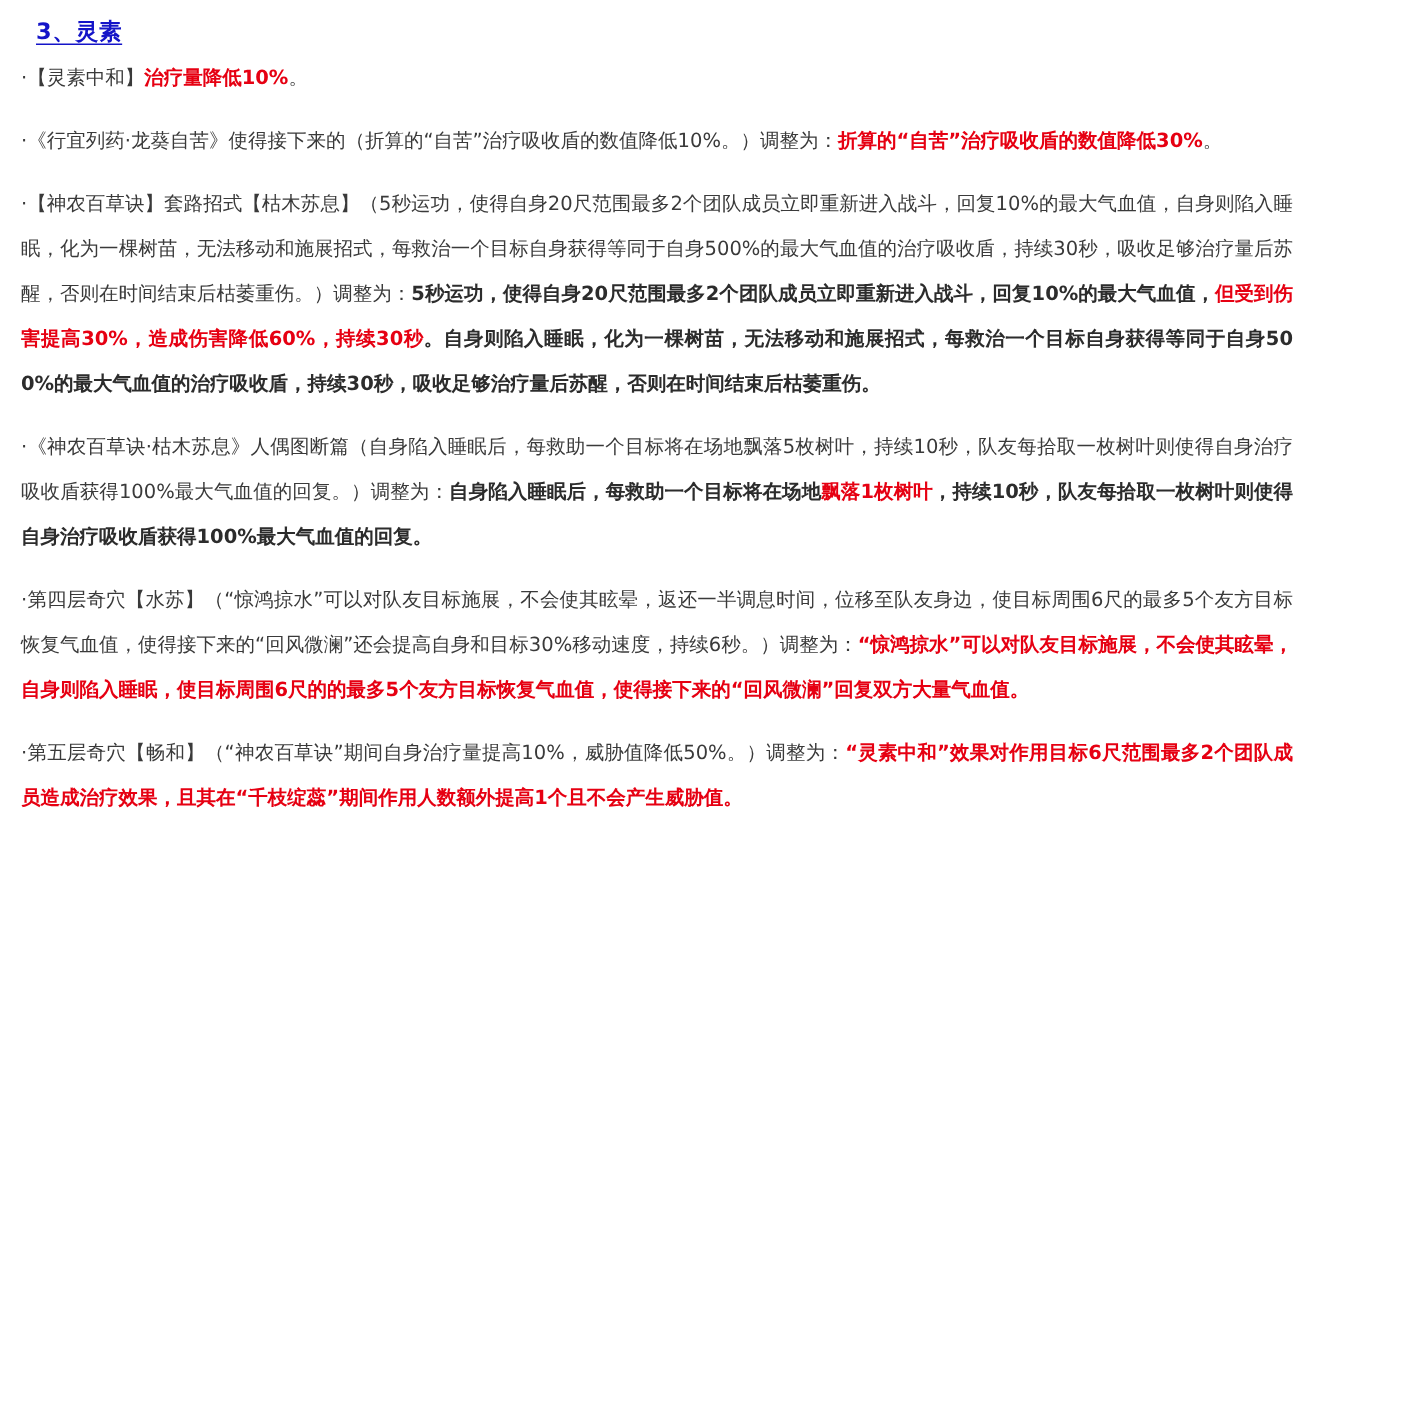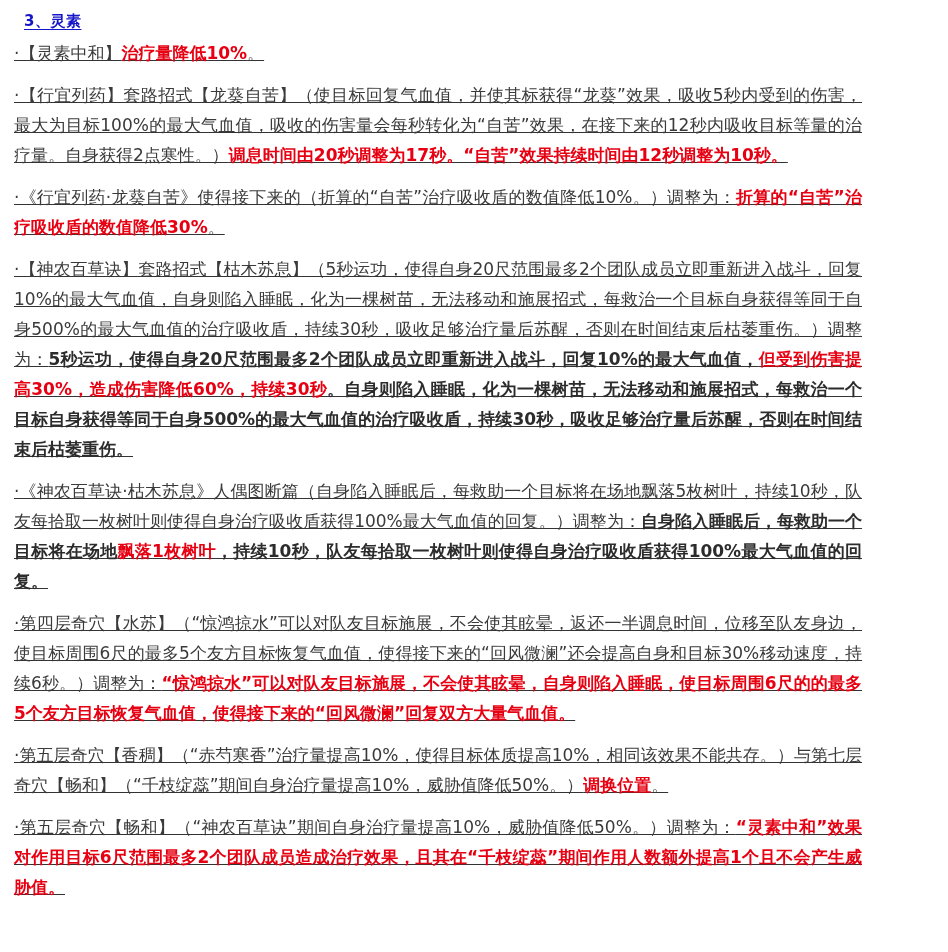--- a/index.html
+++ b/index.html
@@ -18,7 +18,6 @@
     box-sizing: border-box;
     padding: 4px 14px 0 14px;
     width: 876px;
-    text-decoration: underline;
   }
   .section-title {
     color: #1414c8;

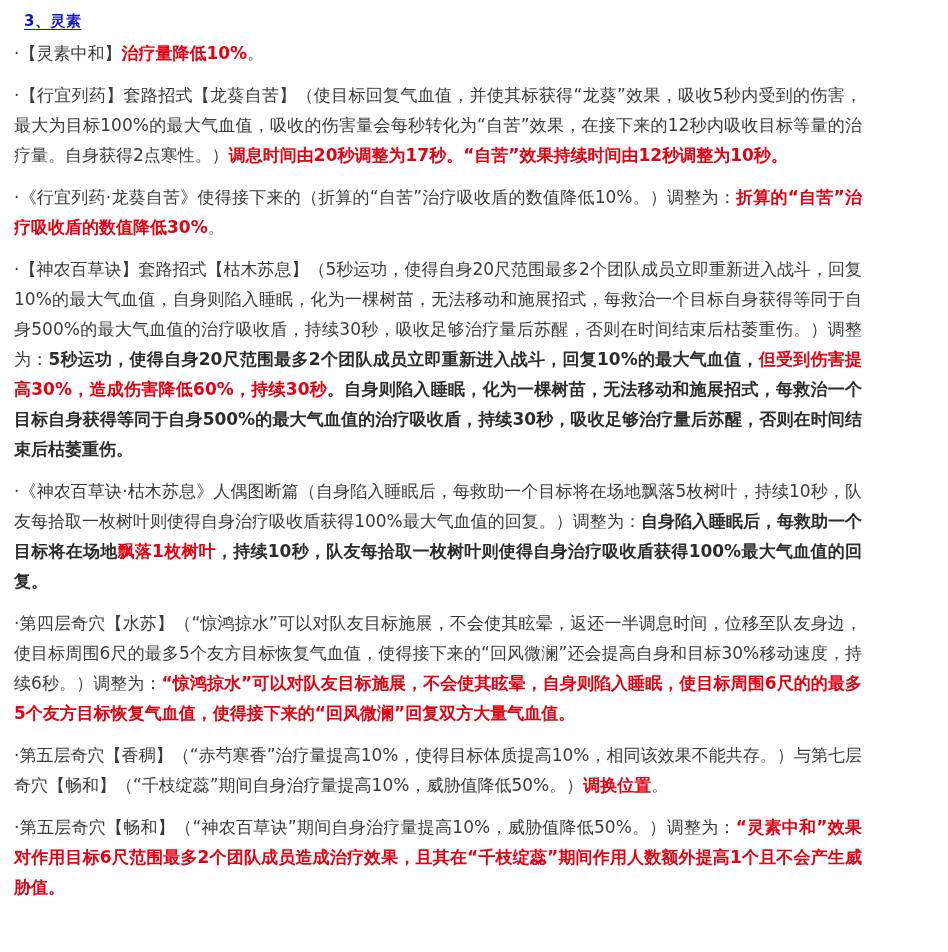--- a/index.html
+++ b/index.html
@@ -32,7 +32,7 @@
   }
   .title-row { margin: 0; padding: 0; }
   .para {
-    font-size: 17px;
+    font-size: 13px;
     line-height: 30px;
     margin: 0 0 12px 0;
     color: #3a3a3a;

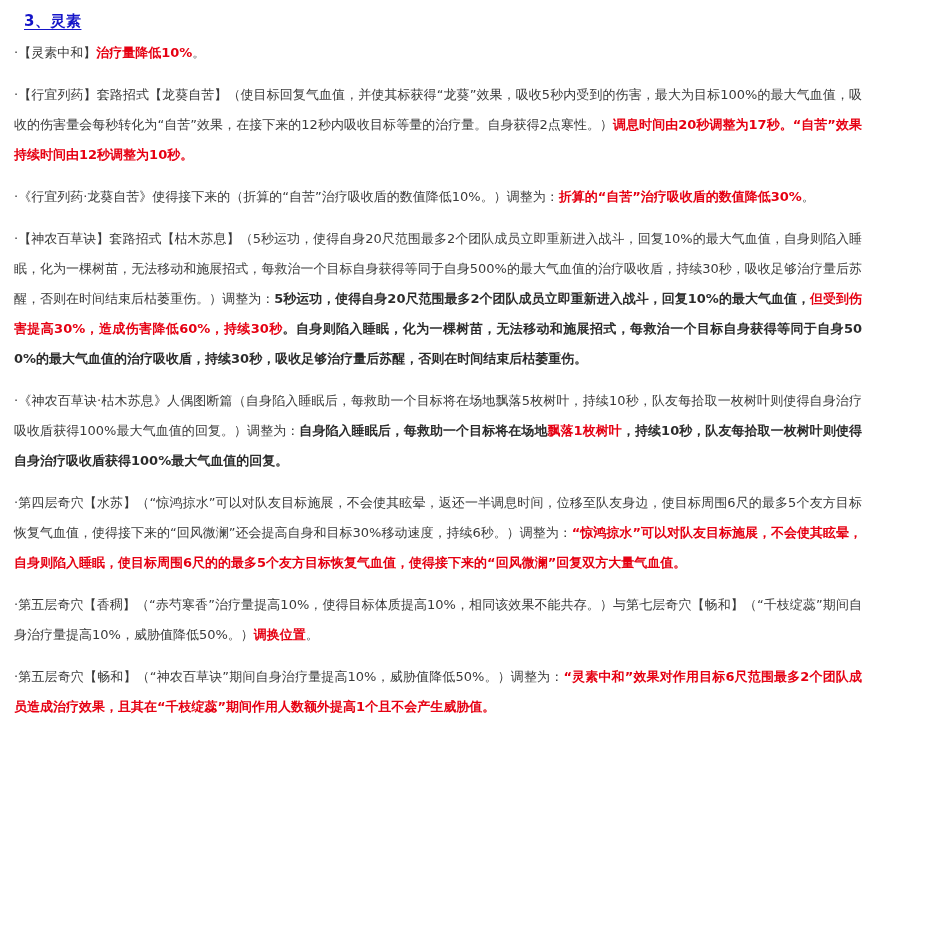--- a/index.html
+++ b/index.html
@@ -55,7 +55,6 @@
 
   <div id="entries">
       <p class="para"><span class="n">·【灵素中和】</span><span class="r">治疗量降低10%</span><span class="n">。</span></p>
-      <p class="para"><span class="n">·【行宜列药】套路招式【龙葵自苦】（使目标回复气血值，并使其标获得“龙葵”效果，吸收5秒内受到的伤害，最大为目标100%的最大气血值，吸收的伤害量会每秒转化为“自苦”效果，在接下来的12秒内吸收目标等量的治疗量。自身获得2点寒性。）</span><span class="r">调息时间由20秒调整为17秒。“自苦”效果持续时间由12秒调整为10秒。</span></p>
       <p class="para"><span class="n">·《行宜列药·龙葵自苦》使得接下来的（折算的“自苦”治疗吸收盾的数值降低10%。）调整为：</span><span class="r">折算的“自苦”治疗吸收盾的数值降低30%</span><span class="n">。</span></p>
       <p class="para"><span class="n">·【神农百草诀】套路招式【枯木苏息】（5秒运功，使得自身20尺范围最多2个团队成员立即重新进入战斗，回复10%的最大气血值，自身则陷入睡眠，化为一棵树苗，无法移动和施展招式，每救治一个目标自身获得等同于自身500%的最大气血值的治疗吸收盾，持续30秒，吸收足够治疗量后苏醒，否则在时间结束后枯萎重伤。）调整为：</span><span class="b">5秒运功，使得自身20尺范围最多2个团队成员立即重新进入战斗，回复10%的最大气血值，</span><span class="r">但受到伤害提高30%，造成伤害降低60%，持续30秒</span><span class="b">。自身则陷入睡眠，化为一棵树苗，无法移动和施展招式，每救治一个目标自身获得等同于自身500%的最大气血值的治疗吸收盾，持续30秒，吸收足够治疗量后苏醒，否则在时间结束后枯萎重伤。</span></p>
       <p class="para"><span class="n">·《神农百草诀·枯木苏息》人偶图断篇（自身陷入睡眠后，每救助一个目标将在场地飘落5枚树叶，持续10秒，队友每拾取一枚树叶则使得自身治疗吸收盾获得100%最大气血值的回复。）调整为：</span><span class="b">自身陷入睡眠后，每救助一个目标将在场地</span><span class="r">飘落1枚树叶</span><span class="b">，持续10秒，队友每拾取一枚树叶则使得自身治疗吸收盾获得100%最大气血值的回复。</span></p>

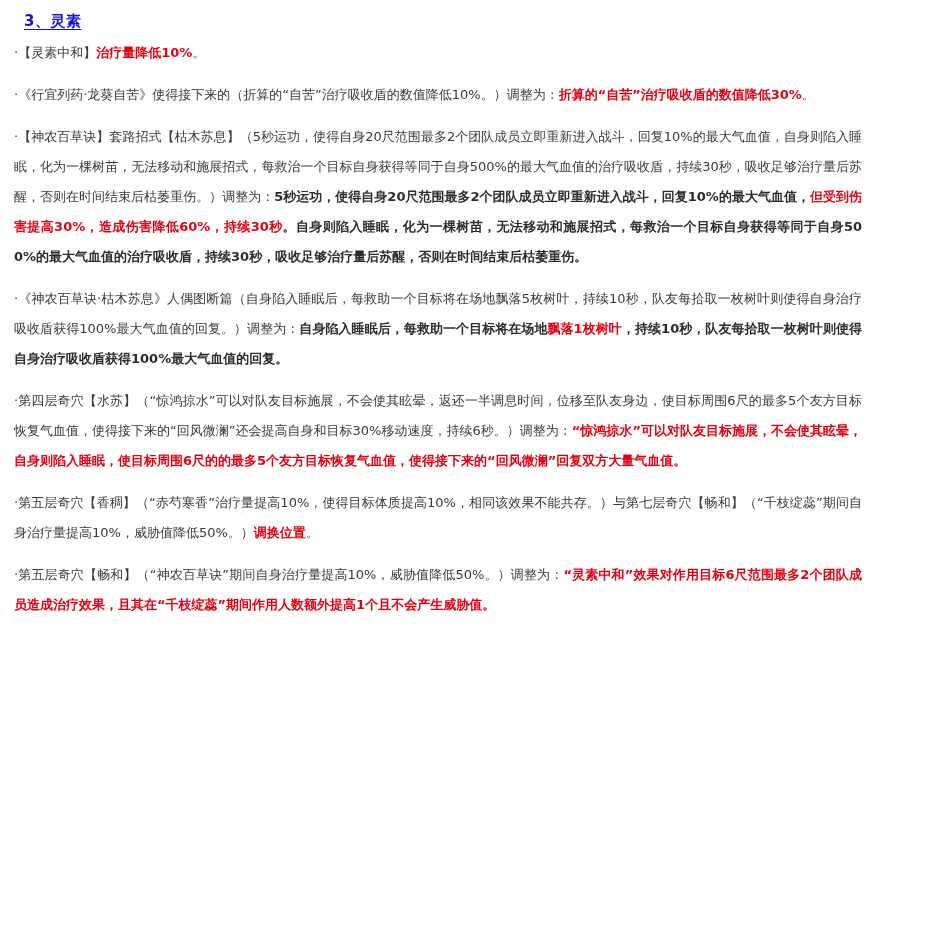--- a/index.html
+++ b/index.html
@@ -59,7 +59,6 @@
       <p class="para"><span class="n">·【神农百草诀】套路招式【枯木苏息】（5秒运功，使得自身20尺范围最多2个团队成员立即重新进入战斗，回复10%的最大气血值，自身则陷入睡眠，化为一棵树苗，无法移动和施展招式，每救治一个目标自身获得等同于自身500%的最大气血值的治疗吸收盾，持续30秒，吸收足够治疗量后苏醒，否则在时间结束后枯萎重伤。）调整为：</span><span class="b">5秒运功，使得自身20尺范围最多2个团队成员立即重新进入战斗，回复10%的最大气血值，</span><span class="r">但受到伤害提高30%，造成伤害降低60%，持续30秒</span><span class="b">。自身则陷入睡眠，化为一棵树苗，无法移动和施展招式，每救治一个目标自身获得等同于自身500%的最大气血值的治疗吸收盾，持续30秒，吸收足够治疗量后苏醒，否则在时间结束后枯萎重伤。</span></p>
       <p class="para"><span class="n">·《神农百草诀·枯木苏息》人偶图断篇（自身陷入睡眠后，每救助一个目标将在场地飘落5枚树叶，持续10秒，队友每拾取一枚树叶则使得自身治疗吸收盾获得100%最大气血值的回复。）调整为：</span><span class="b">自身陷入睡眠后，每救助一个目标将在场地</span><span class="r">飘落1枚树叶</span><span class="b">，持续10秒，队友每拾取一枚树叶则使得自身治疗吸收盾获得100%最大气血值的回复。</span></p>
       <p class="para"><span class="n">·第四层奇穴【水苏】（“惊鸿掠水”可以对队友目标施展，不会使其眩晕，返还一半调息时间，位移至队友身边，使目标周围6尺的最多5个友方目标恢复气血值，使得接下来的“回风微澜”还会提高自身和目标30%移动速度，持续6秒。）调整为：</span><span class="r">“惊鸿掠水”可以对队友目标施展，不会使其眩晕，自身则陷入睡眠，使目标周围6尺的的最多5个友方目标恢复气血值，使得接下来的“回风微澜”回复双方大量气血值。</span></p>
-      <p class="para"><span class="n">·第五层奇穴【香稠】（“赤芍寒香”治疗量提高10%，使得目标体质提高10%，相同该效果不能共存。）与第七层奇穴【畅和】（“千枝绽蕊”期间自身治疗量提高10%，威胁值降低50%。）</span><span class="r">调换位置</span><span class="n">。</span></p>
       <p class="para"><span class="n">·第五层奇穴【畅和】（“神农百草诀”期间自身治疗量提高10%，威胁值降低50%。）调整为：</span><span class="r">“灵素中和”效果对作用目标6尺范围最多2个团队成员造成治疗效果，且其在“千枝绽蕊”期间作用人数额外提高1个且不会产生威胁值。</span></p>
       <p class="para"></p>
     </div>

